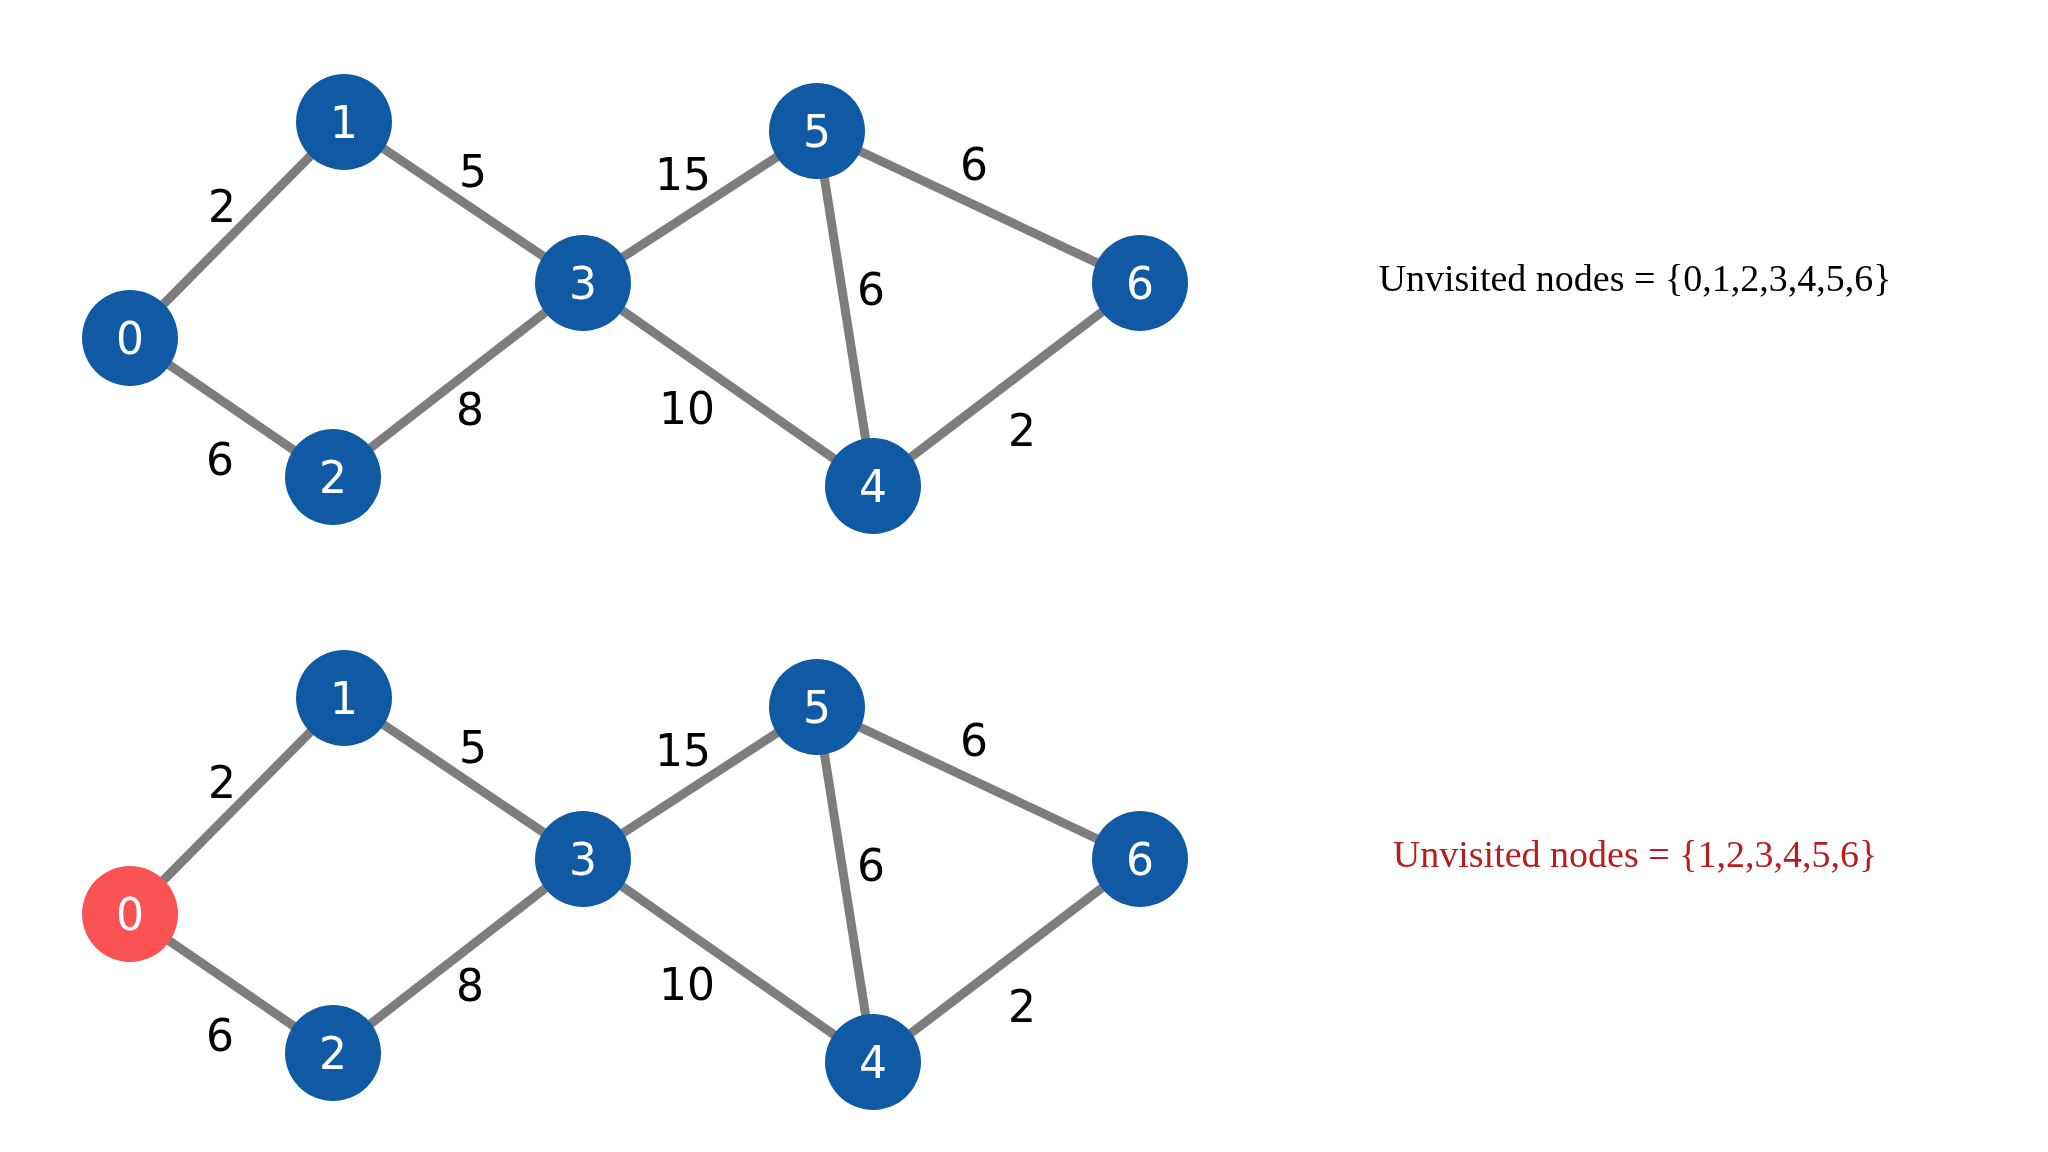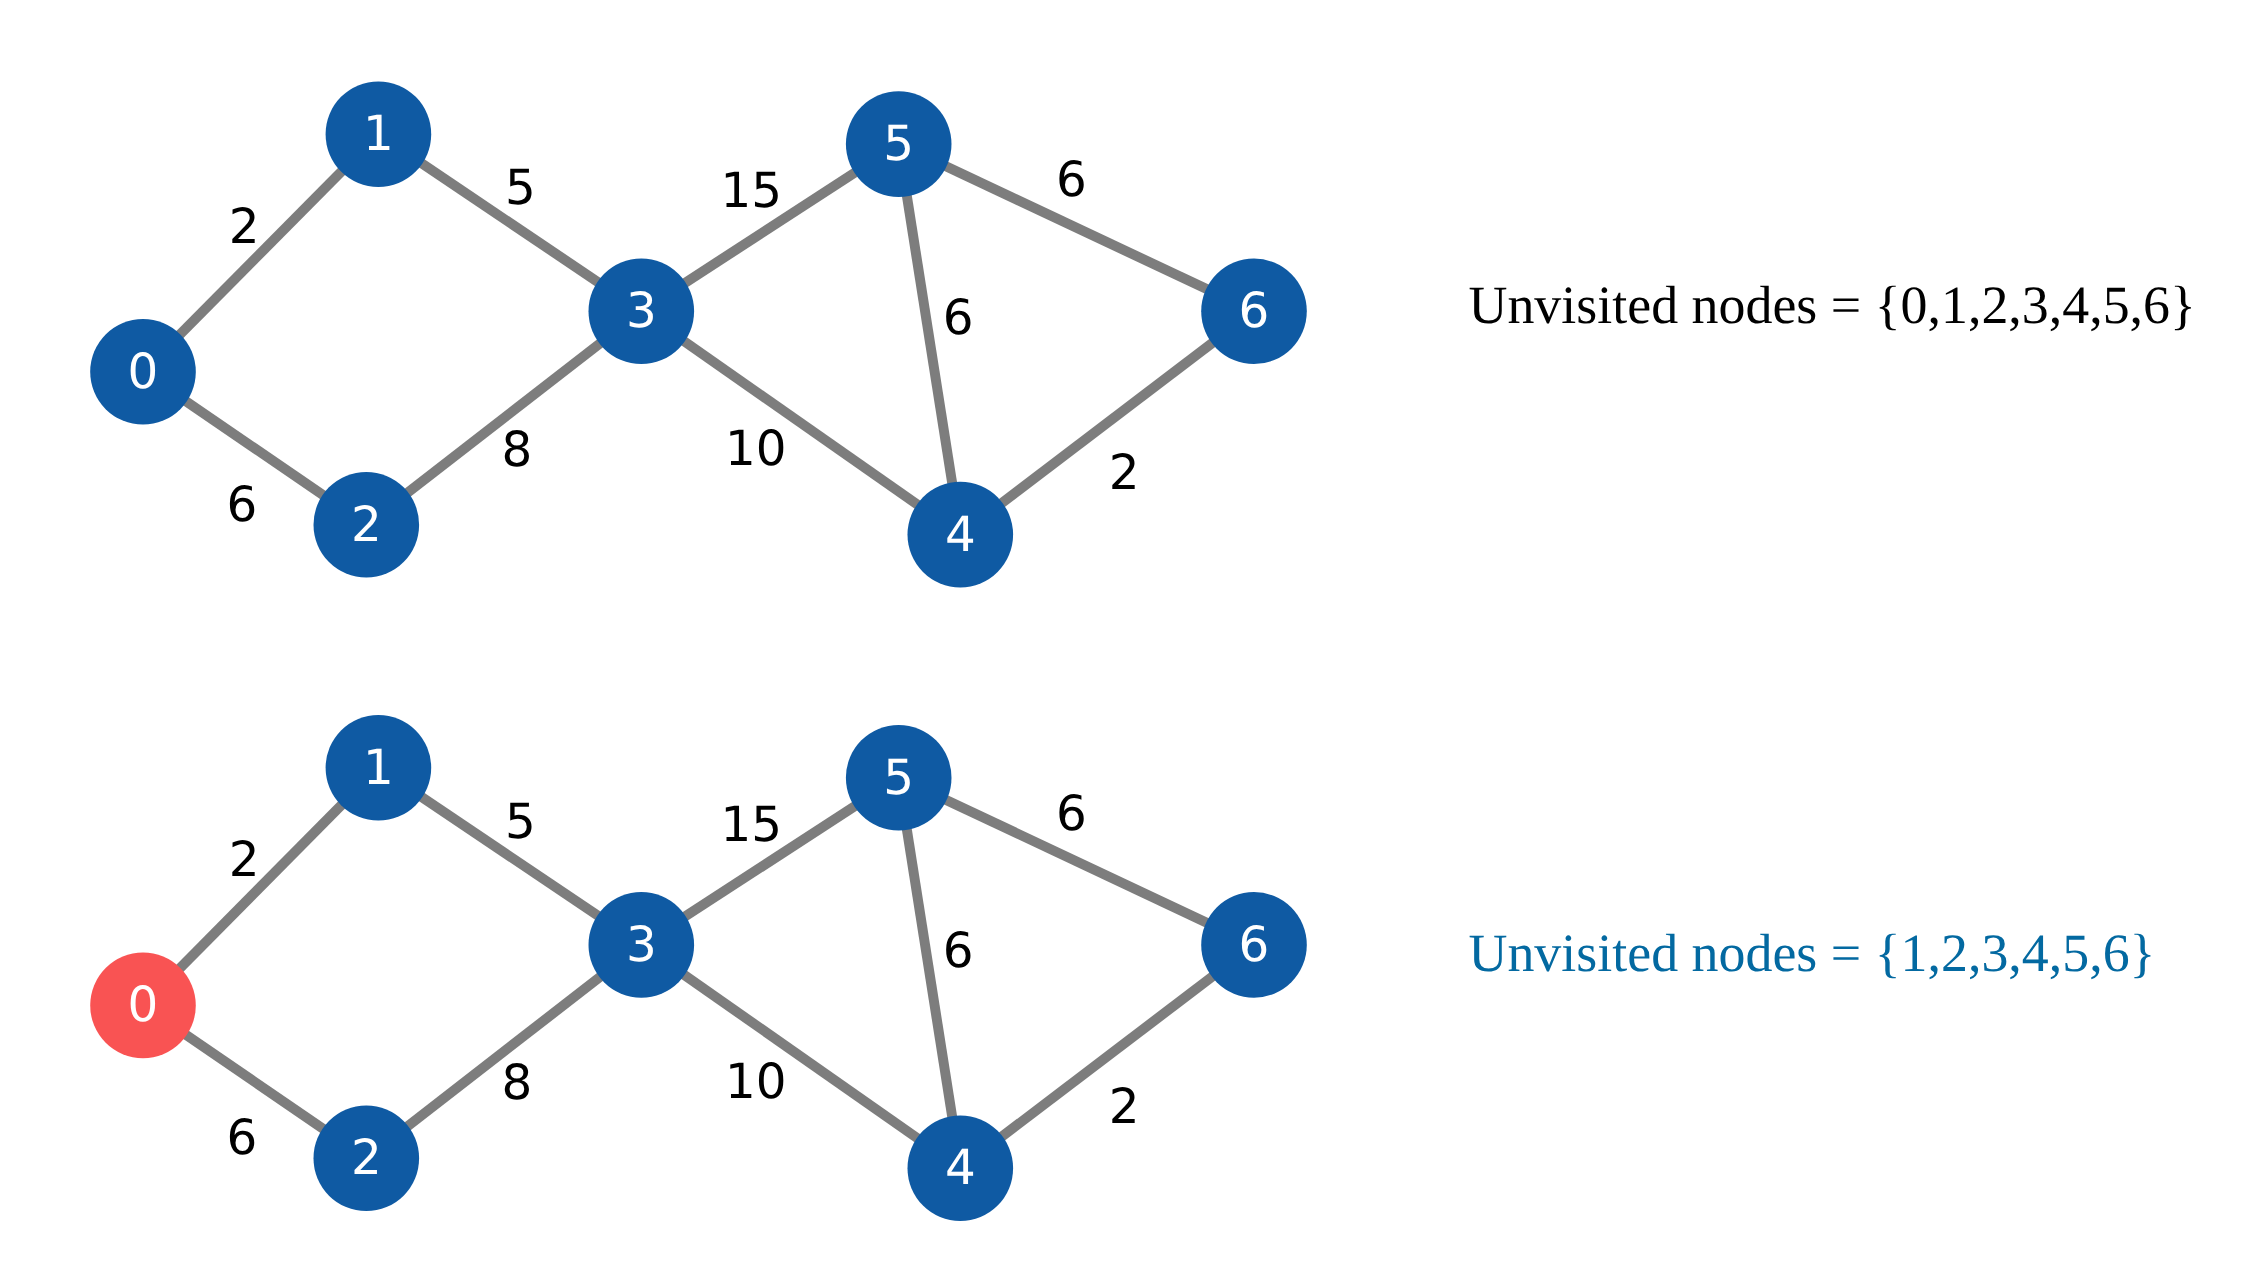--- a/index.html
+++ b/index.html
@@ -23,7 +23,7 @@
     width: 600px;
     text-align: center;
     font-family: "Liberation Serif", serif;
-    font-size: 49px;
+    font-size: 38px;
     line-height: 56px;
     white-space: nowrap;
   }

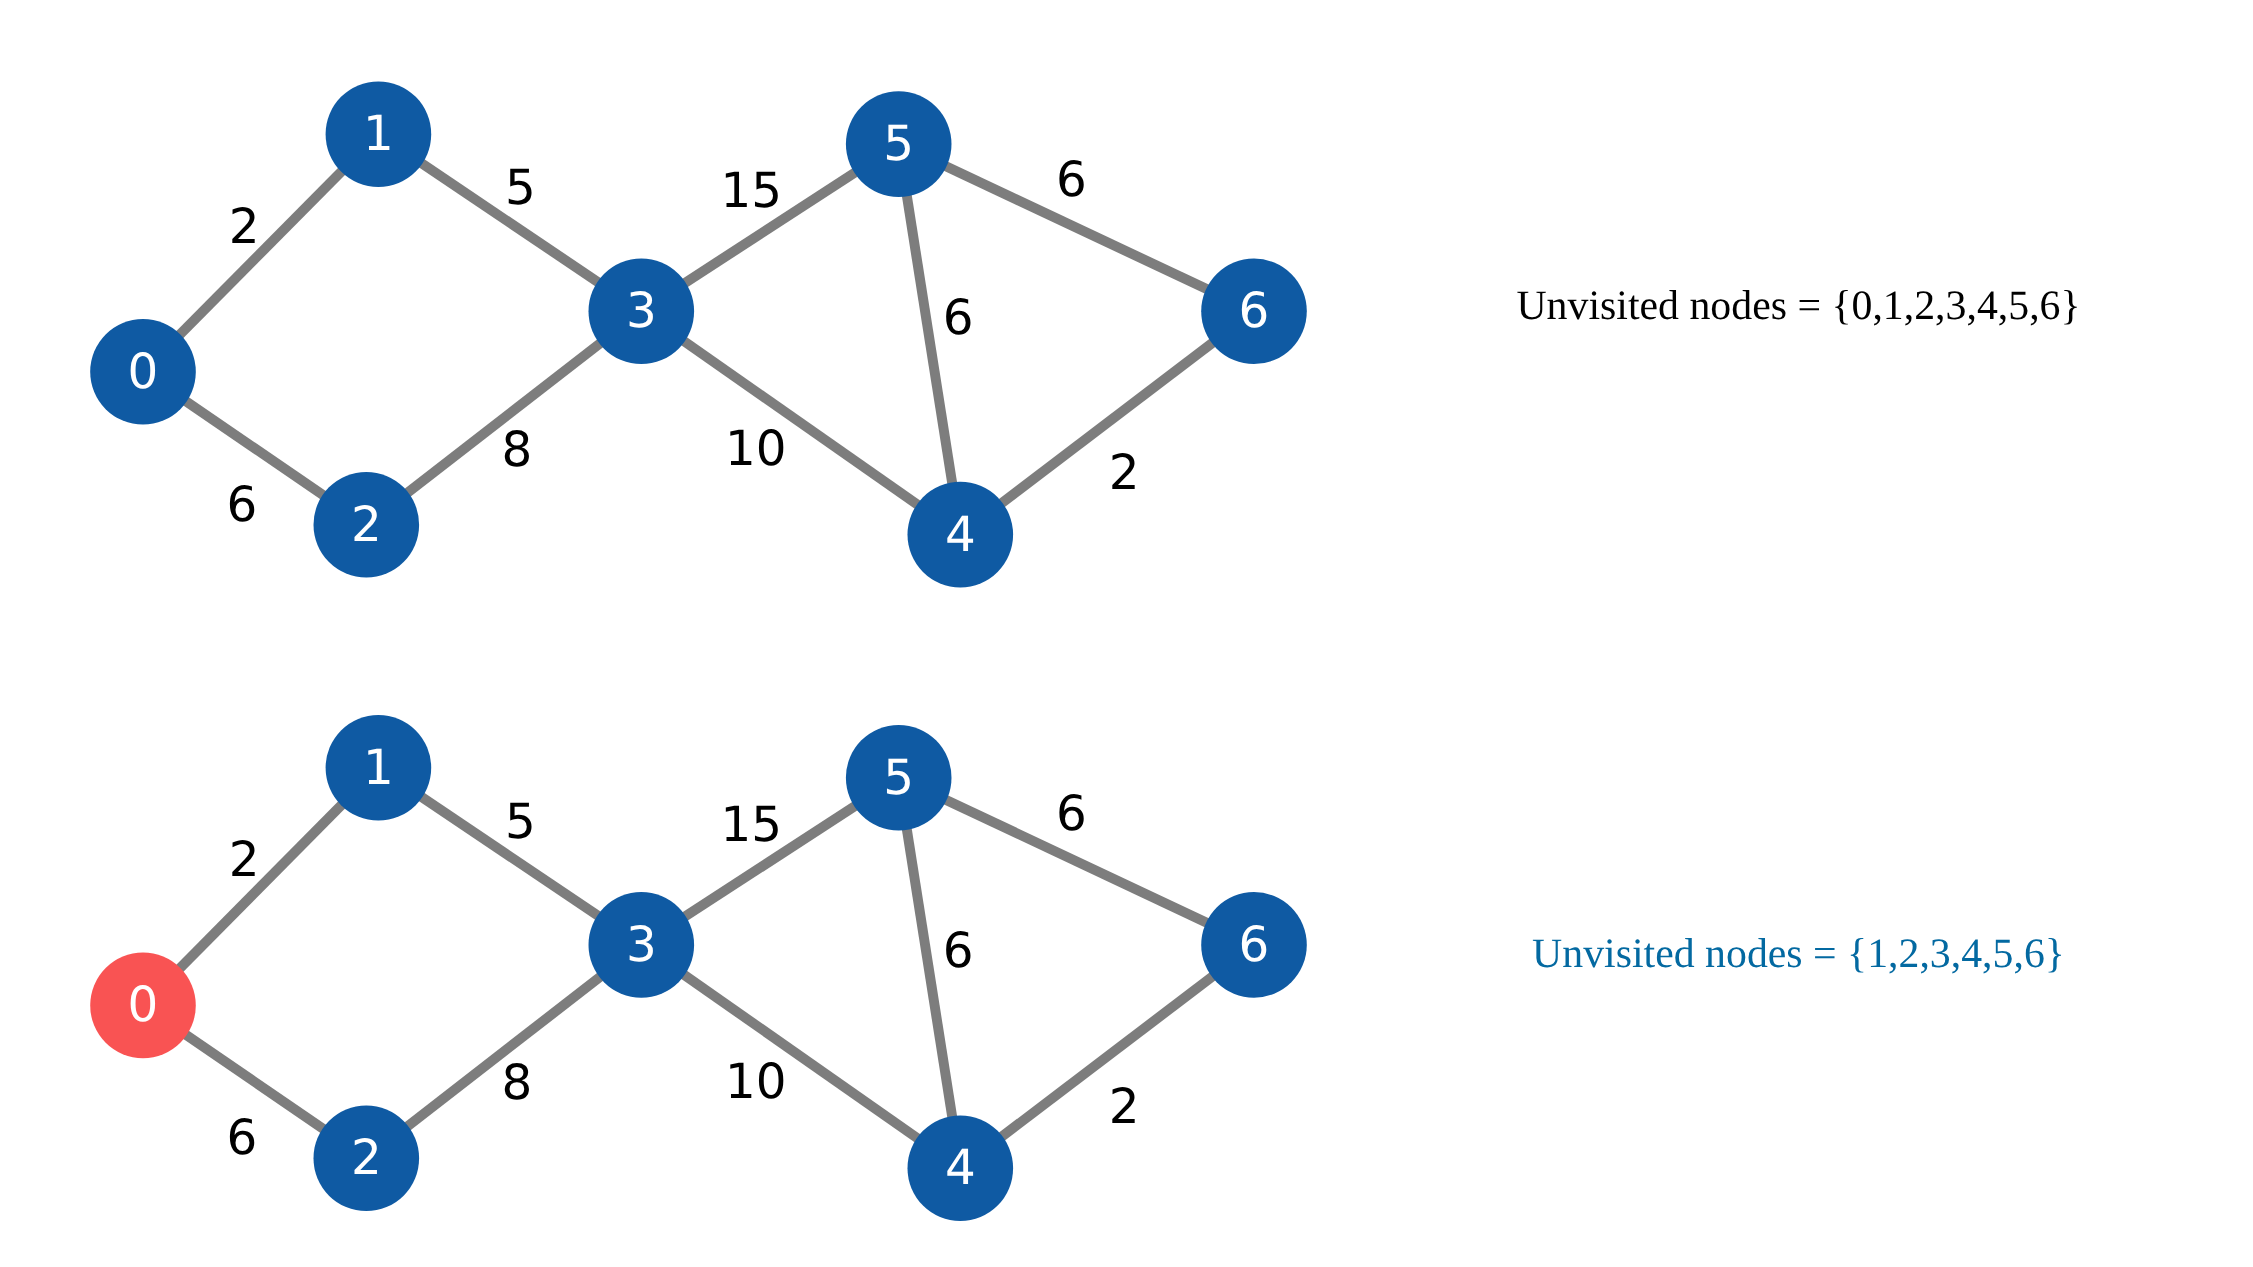--- a/index.html
+++ b/index.html
@@ -116,7 +116,7 @@
       </g>
     </svg>
   <div class="caption caption-step-0" style="color: rgb(0, 0, 0);">Unvisited nodes = {0,1,2,3,4,5,6}</div>
-  <div class="caption caption-step-1" style="color: #0369a1; margin-top: 13px;">Unvisited nodes = {1,2,3,4,5,6}</div>
+  <div class="caption caption-step-1" style="color: #b91c1c;">Unvisited nodes = {1,2,3,4,5,6}</div>
 </div>
 
 </body></html>

